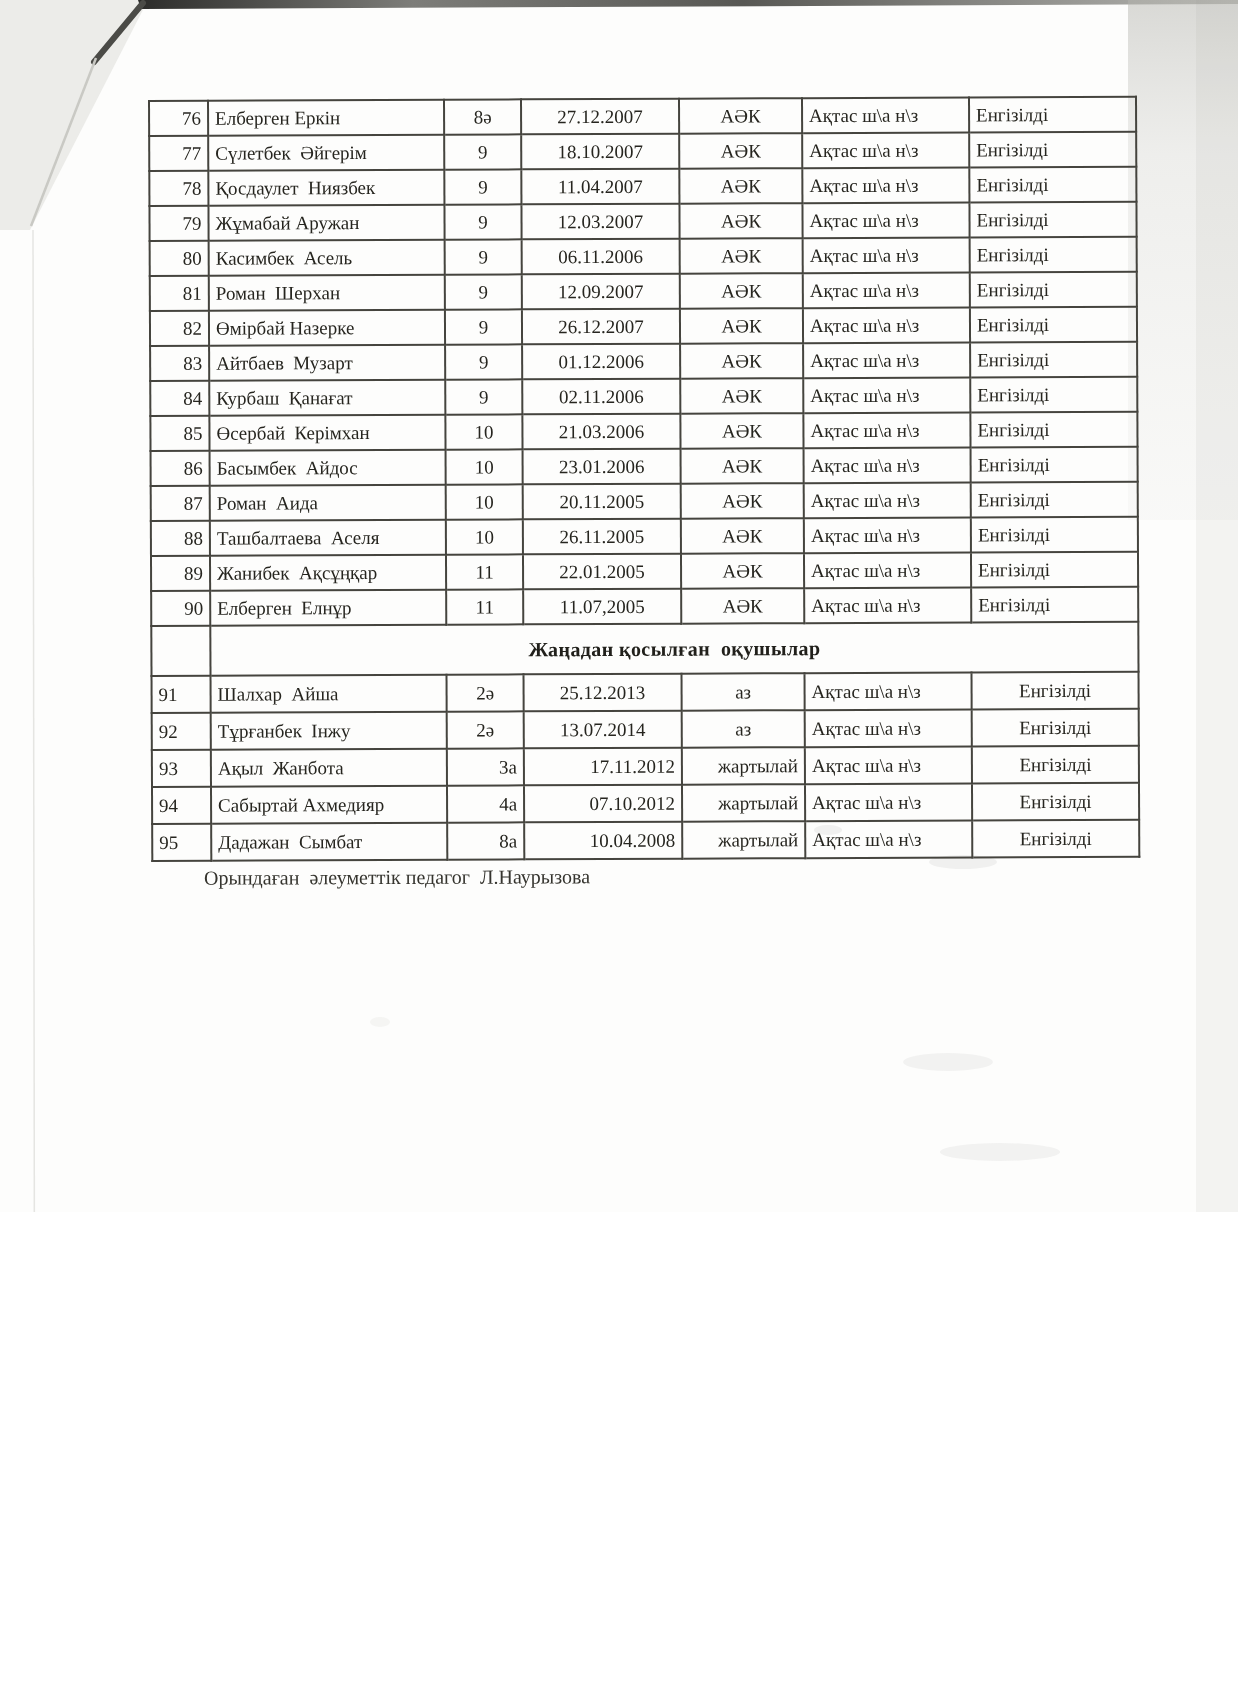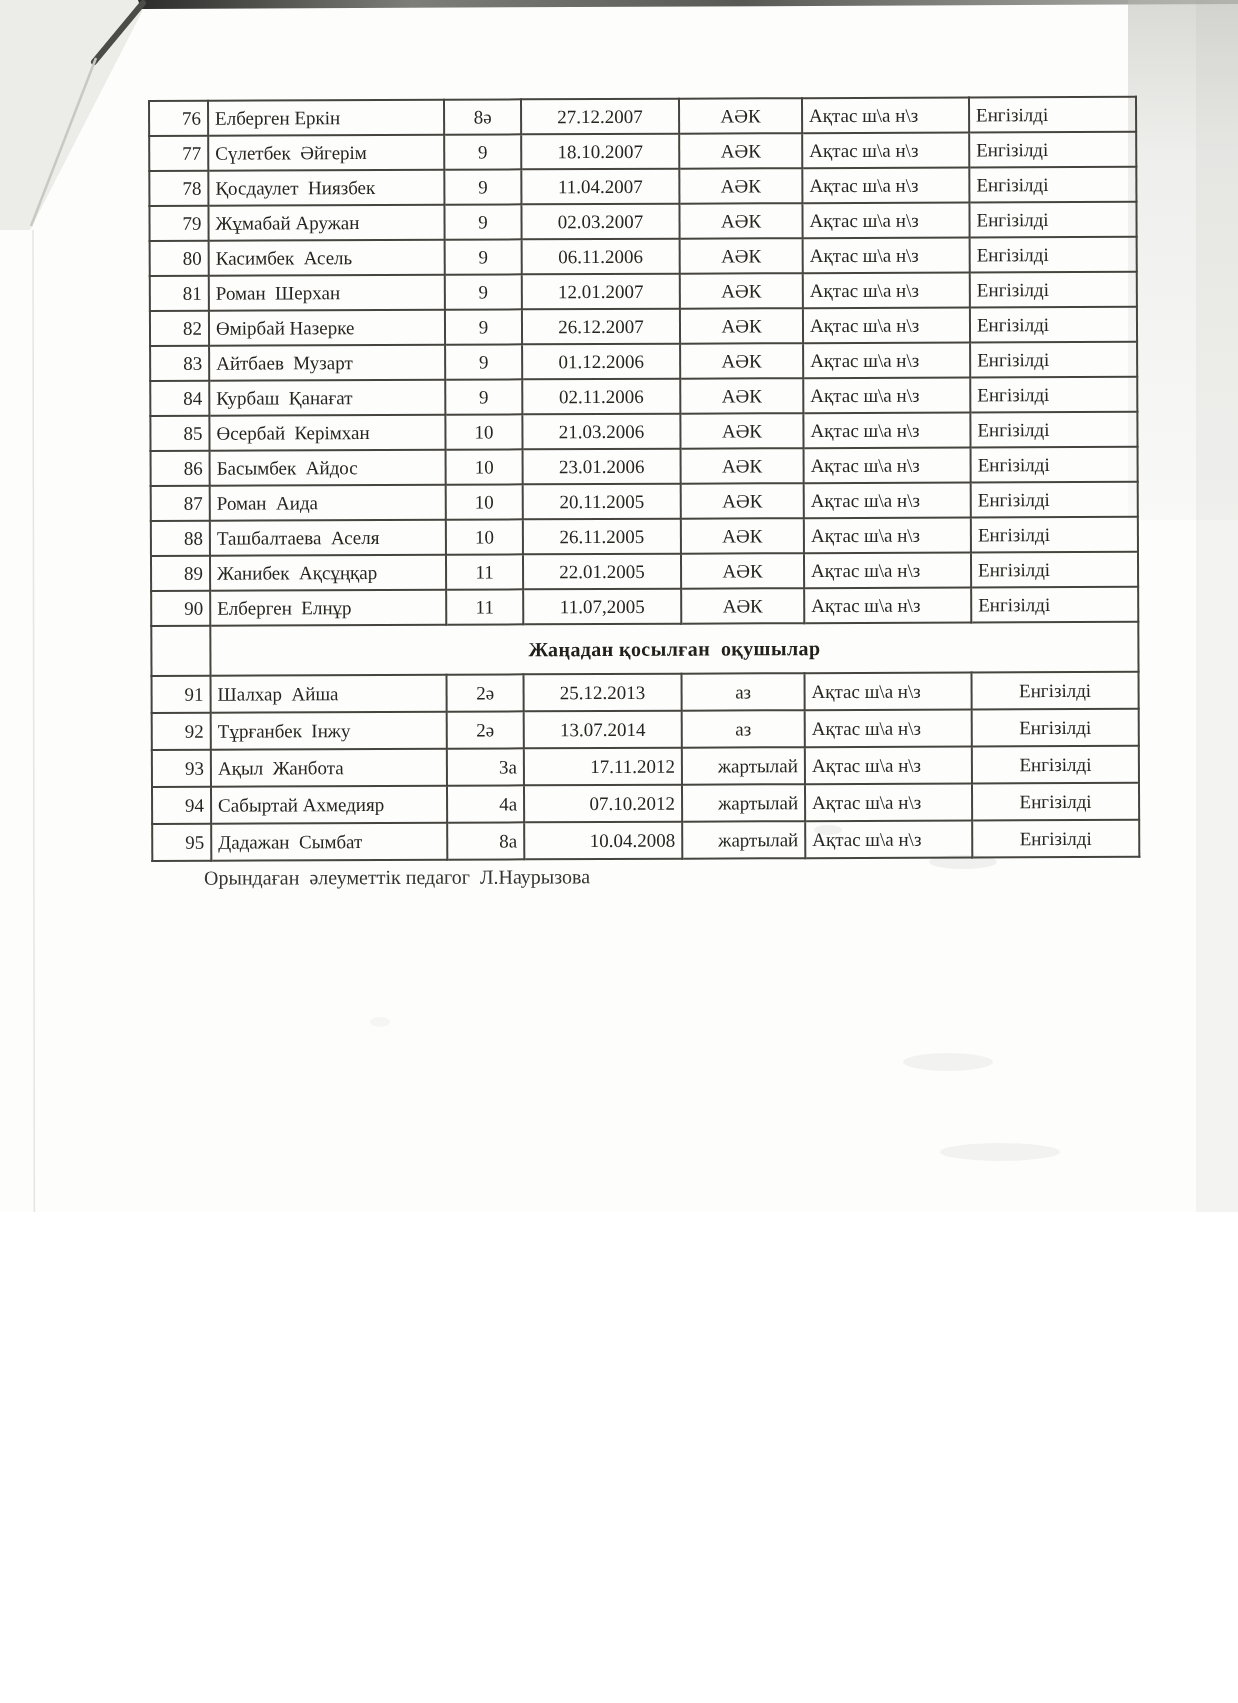--- a/index.html
+++ b/index.html
@@ -122,7 +122,7 @@
           <td class="c-no">79</td>
           <td class="c-name">Жұмабай Аружан</td>
           <td class="c-grade">9</td>
-          <td class="c-date">02.03.2007</td>
+          <td class="c-date">12.03.2007</td>
           <td class="c-category">АӘК</td>
           <td class="c-location">Ақтас ш\а н\з</td>
           <td class="c-status">Енгізілді</td>

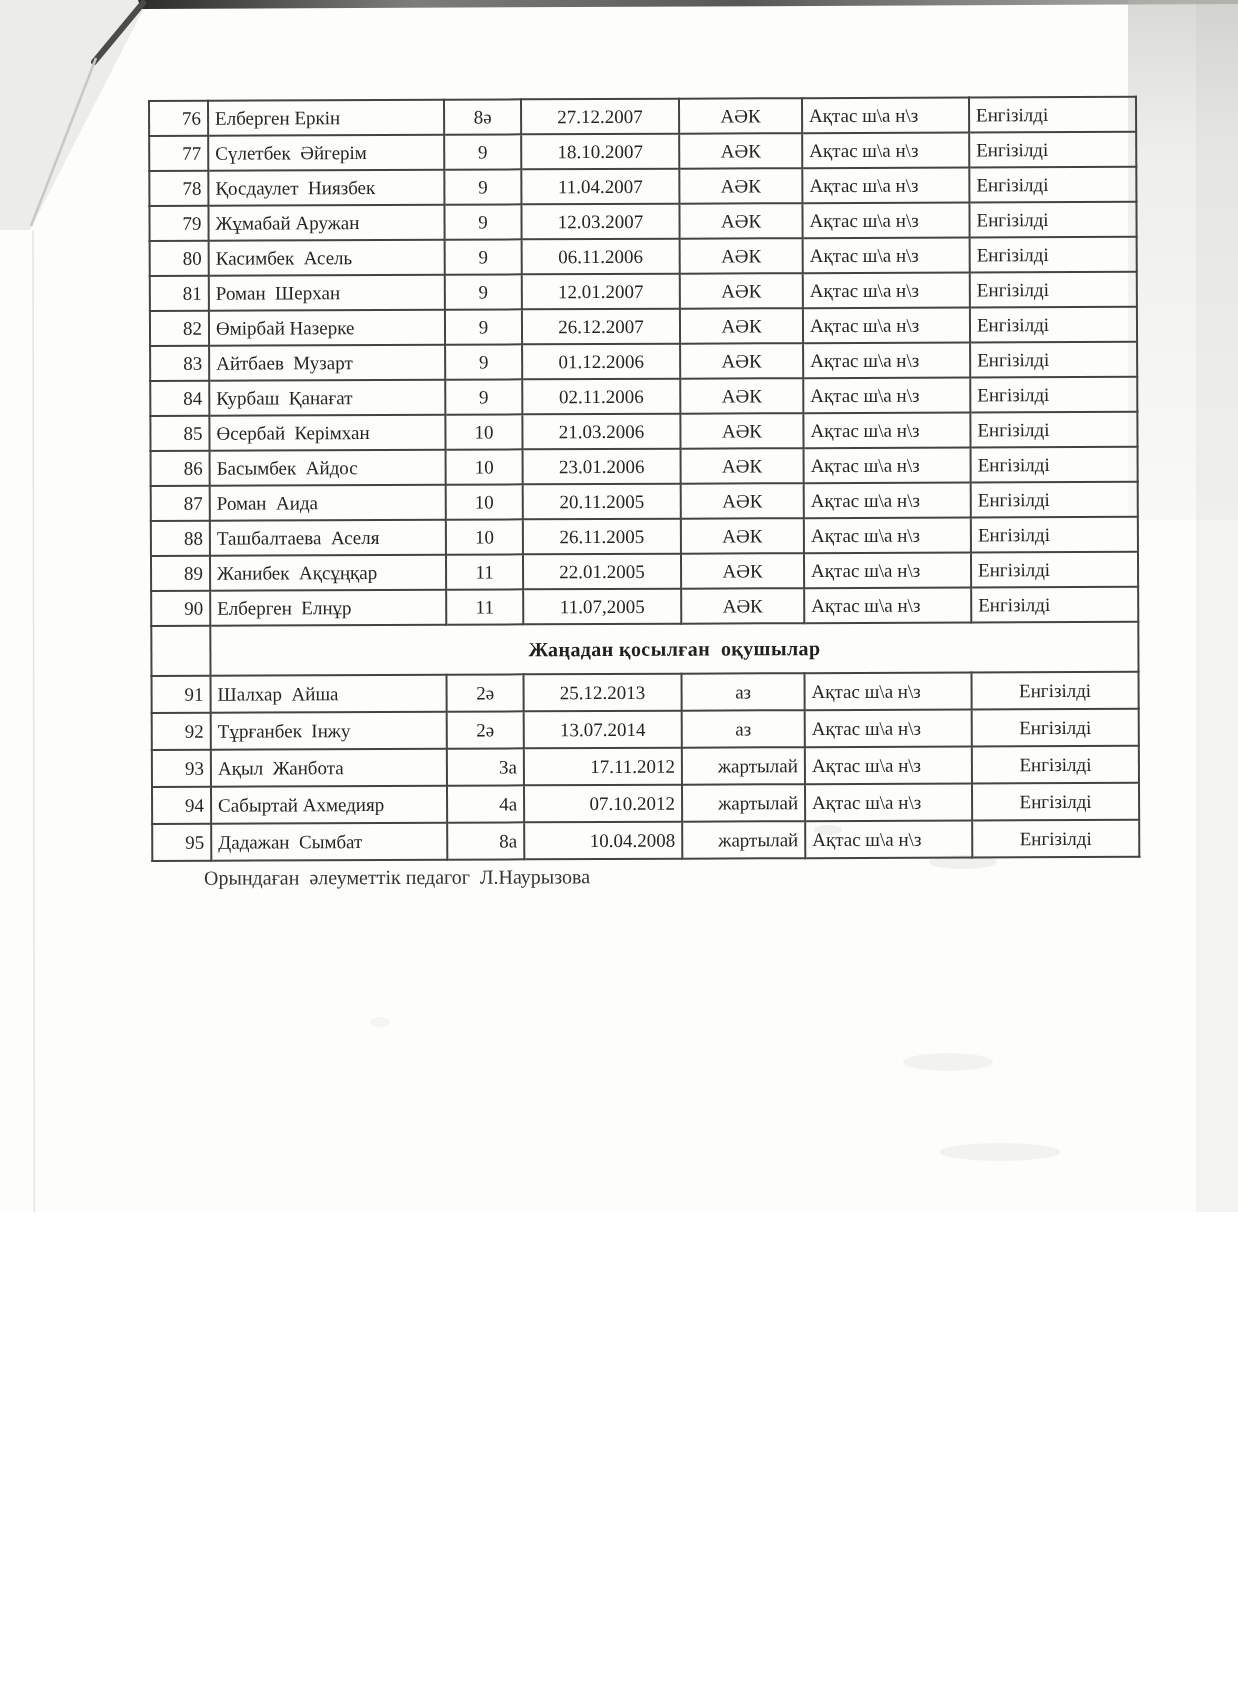--- a/index.html
+++ b/index.html
@@ -140,7 +140,7 @@
           <td class="c-no">81</td>
           <td class="c-name">Роман  Шерхан</td>
           <td class="c-grade">9</td>
-          <td class="c-date">12.01.2007</td>
+          <td class="c-date">12.09.2007</td>
           <td class="c-category">АӘК</td>
           <td class="c-location">Ақтас ш\а н\з</td>
           <td class="c-status">Енгізілді</td>

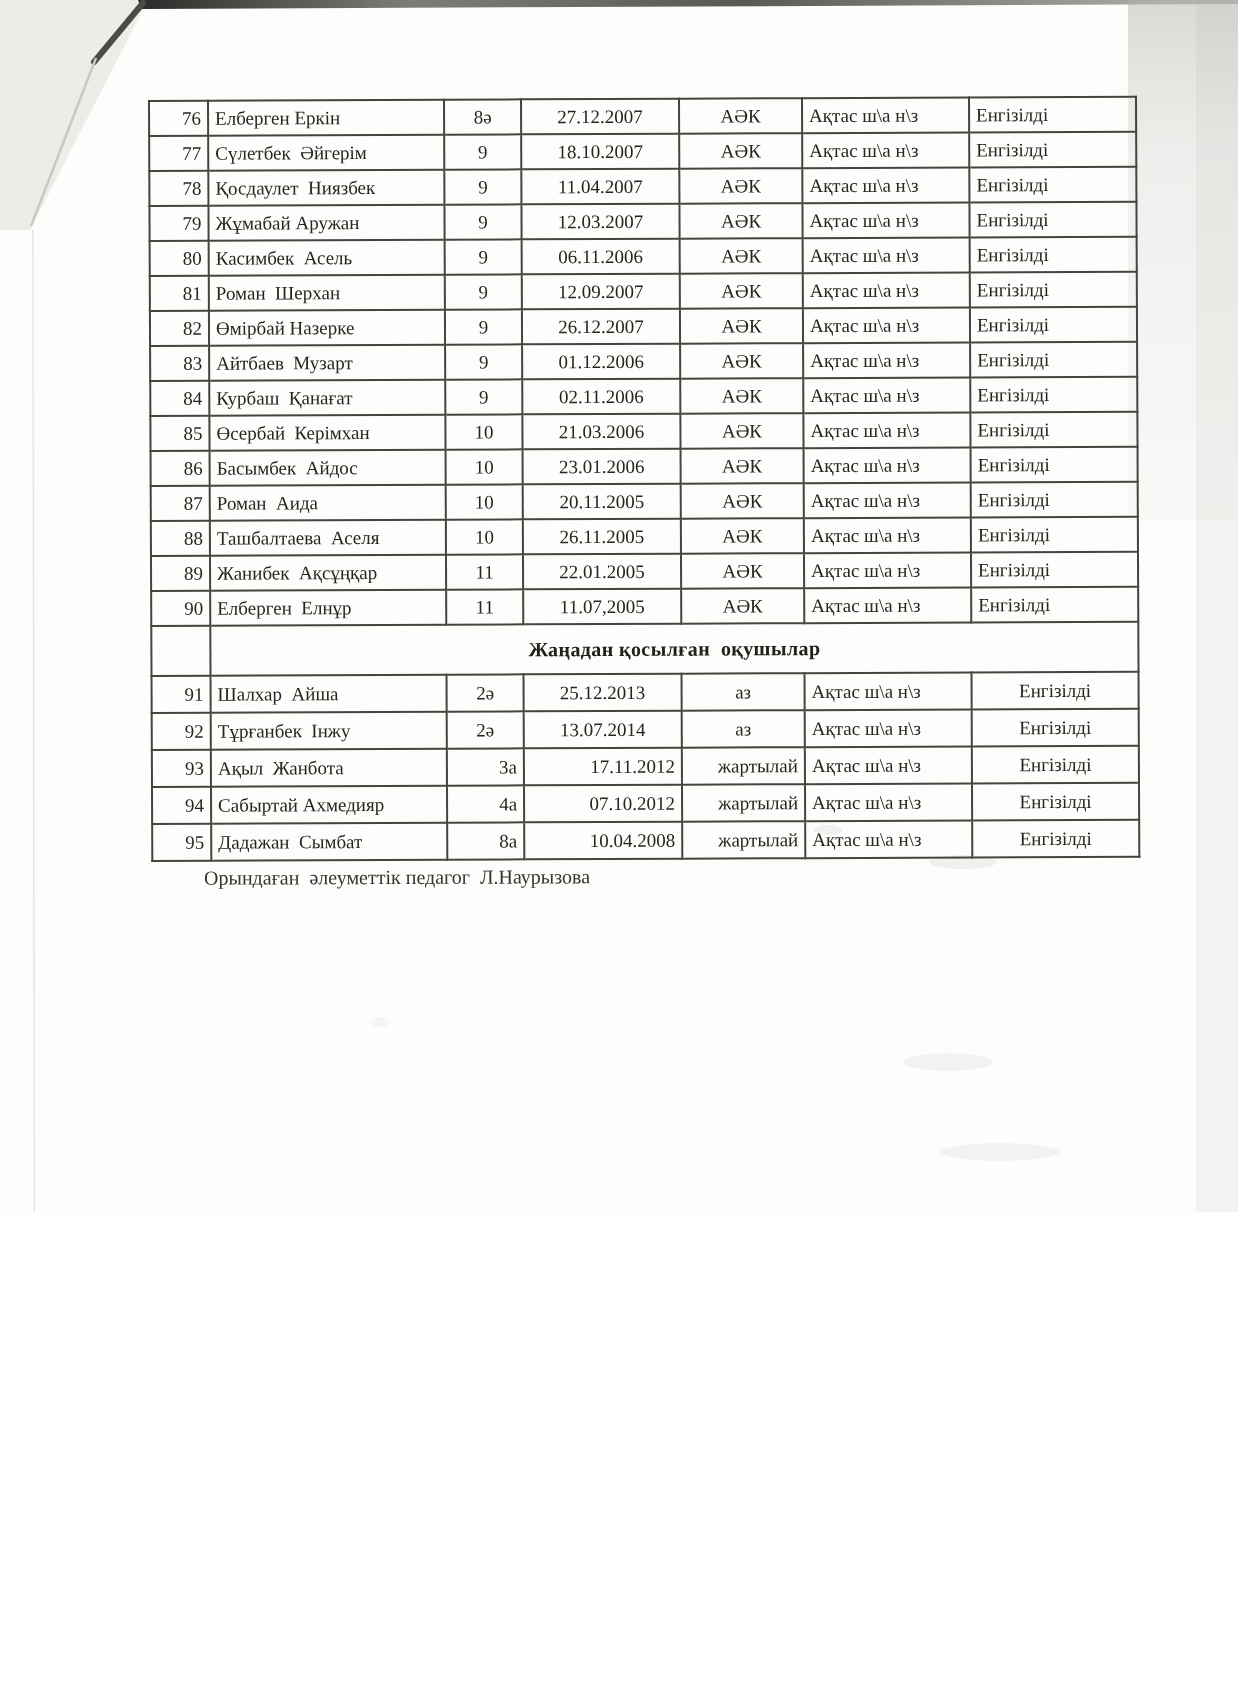--- a/index.html
+++ b/index.html
@@ -23,7 +23,7 @@
   tbody.main tr { height:35px; }
   tbody.new  tr { height:37px; }
   td.c-no { text-align:right; padding-right:3px; }
-  tbody.new td.c-no { text-align:right; }
+  tbody.new td.c-no { text-align:left; }
   td.c-name { text-align:left; white-space:pre; }
   td.c-grade, td.c-date, td.c-category { text-align:center; }
   td.c-location { text-align:left; white-space:pre;margin-top:12px; }

